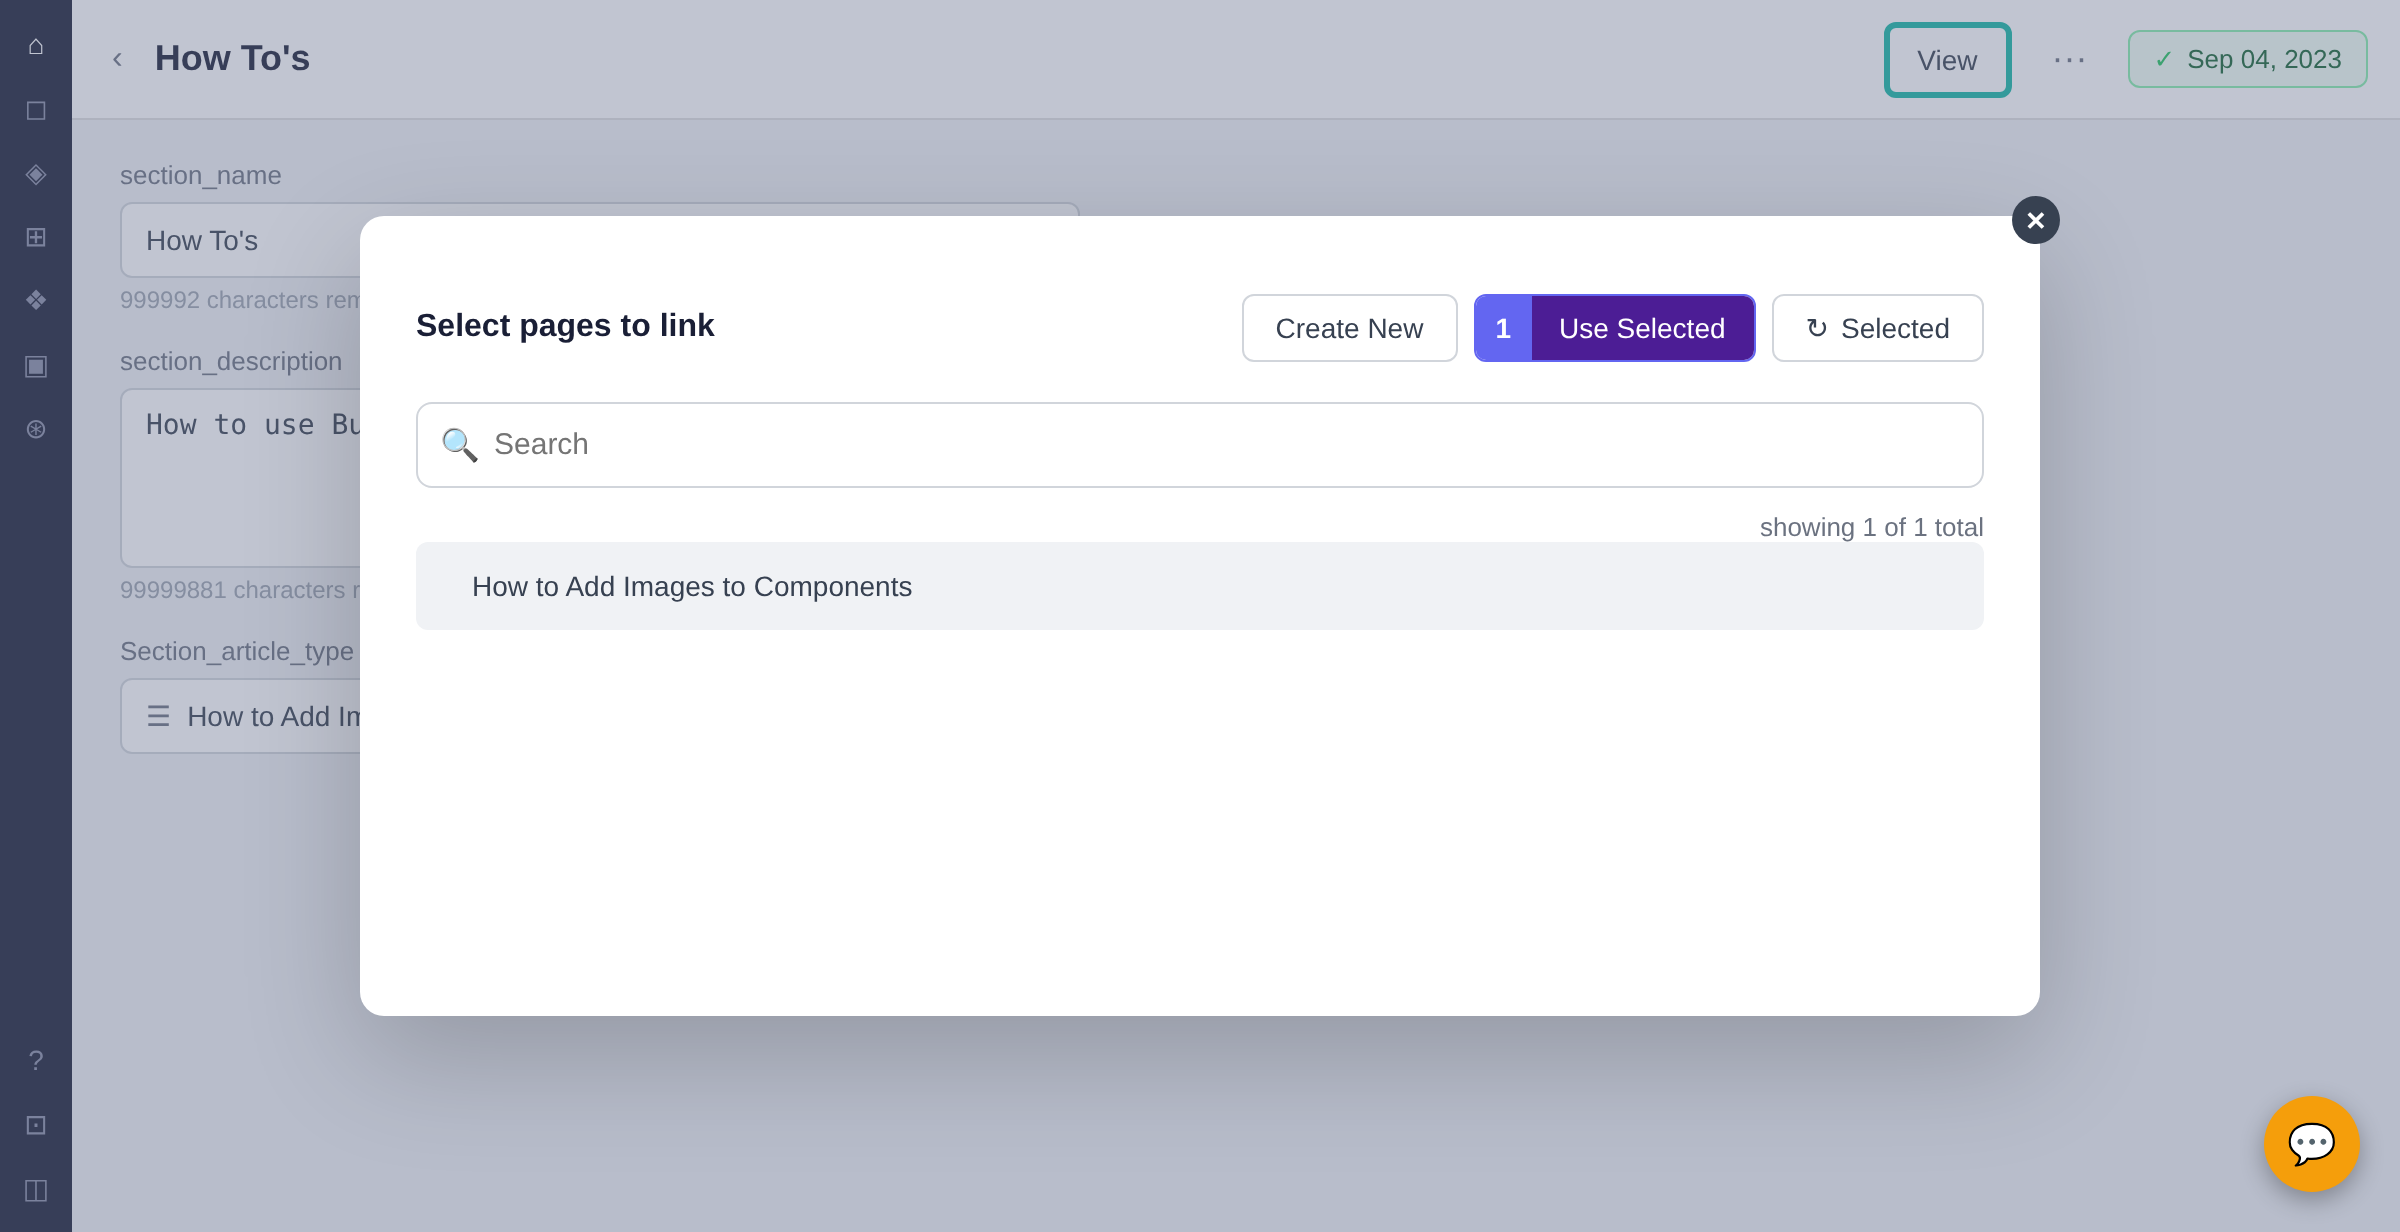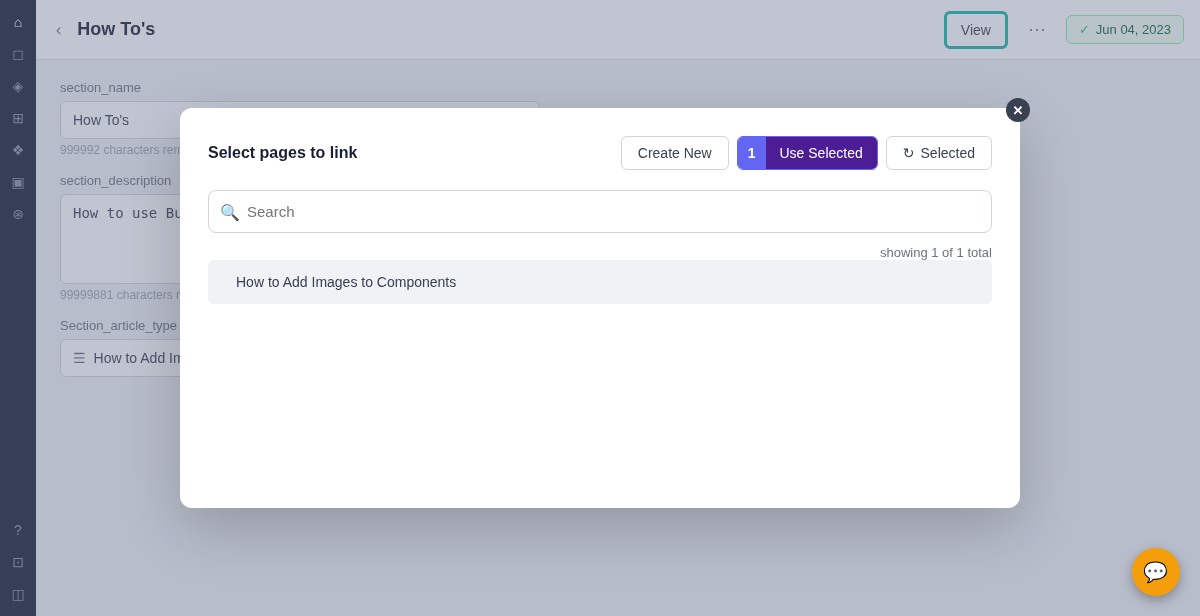--- a/index.html
+++ b/index.html
@@ -180,7 +180,7 @@
     <div class="topbar-more">···</div>
     <div class="topbar-date">
       <span style="color:#22c55e;">✓</span>
-      <span>Jun 04, 2023</span>
+      <span>Sep 04, 2023</span>
     </div>
   </div>
 

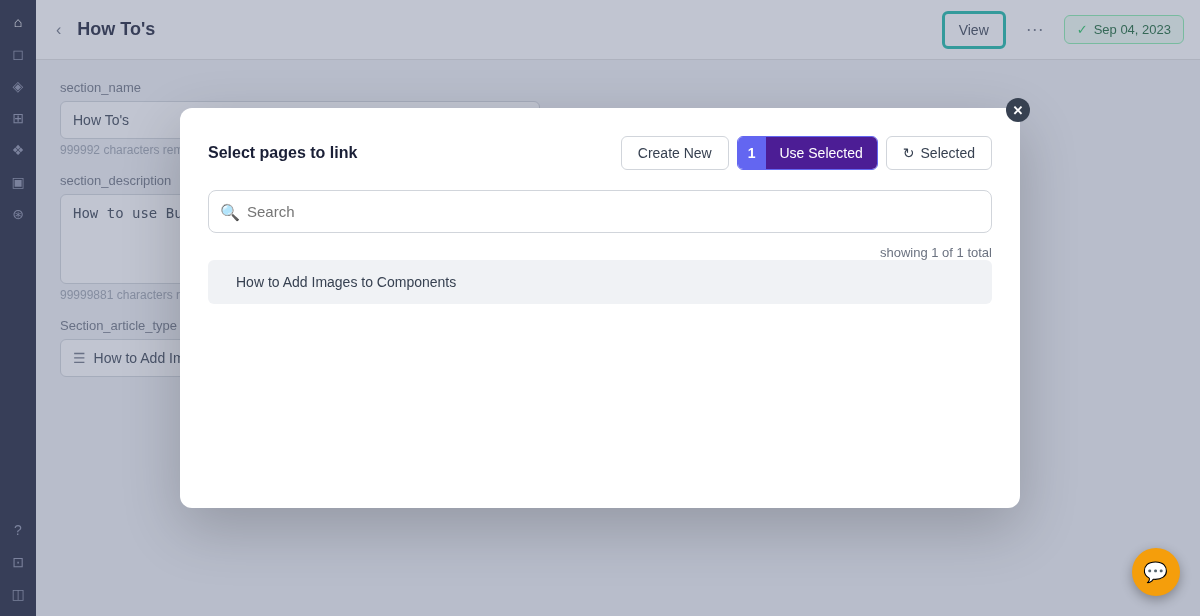--- a/index.html
+++ b/index.html
@@ -91,7 +91,7 @@
       justify-content: center; font-size: 13px; cursor: pointer; font-weight: bold;
     }
     .modal-header {
-      display: flex; align-items: center; justify-content: space-between; margin-bottom: 20px;
+      display: flex; align-items: center; justify-content: space-between; margin-bottom: 20px; margin-top: 11px;
     }
     .modal-title {
       font-size: 16px; font-weight: 600; color: #1a1f36;

